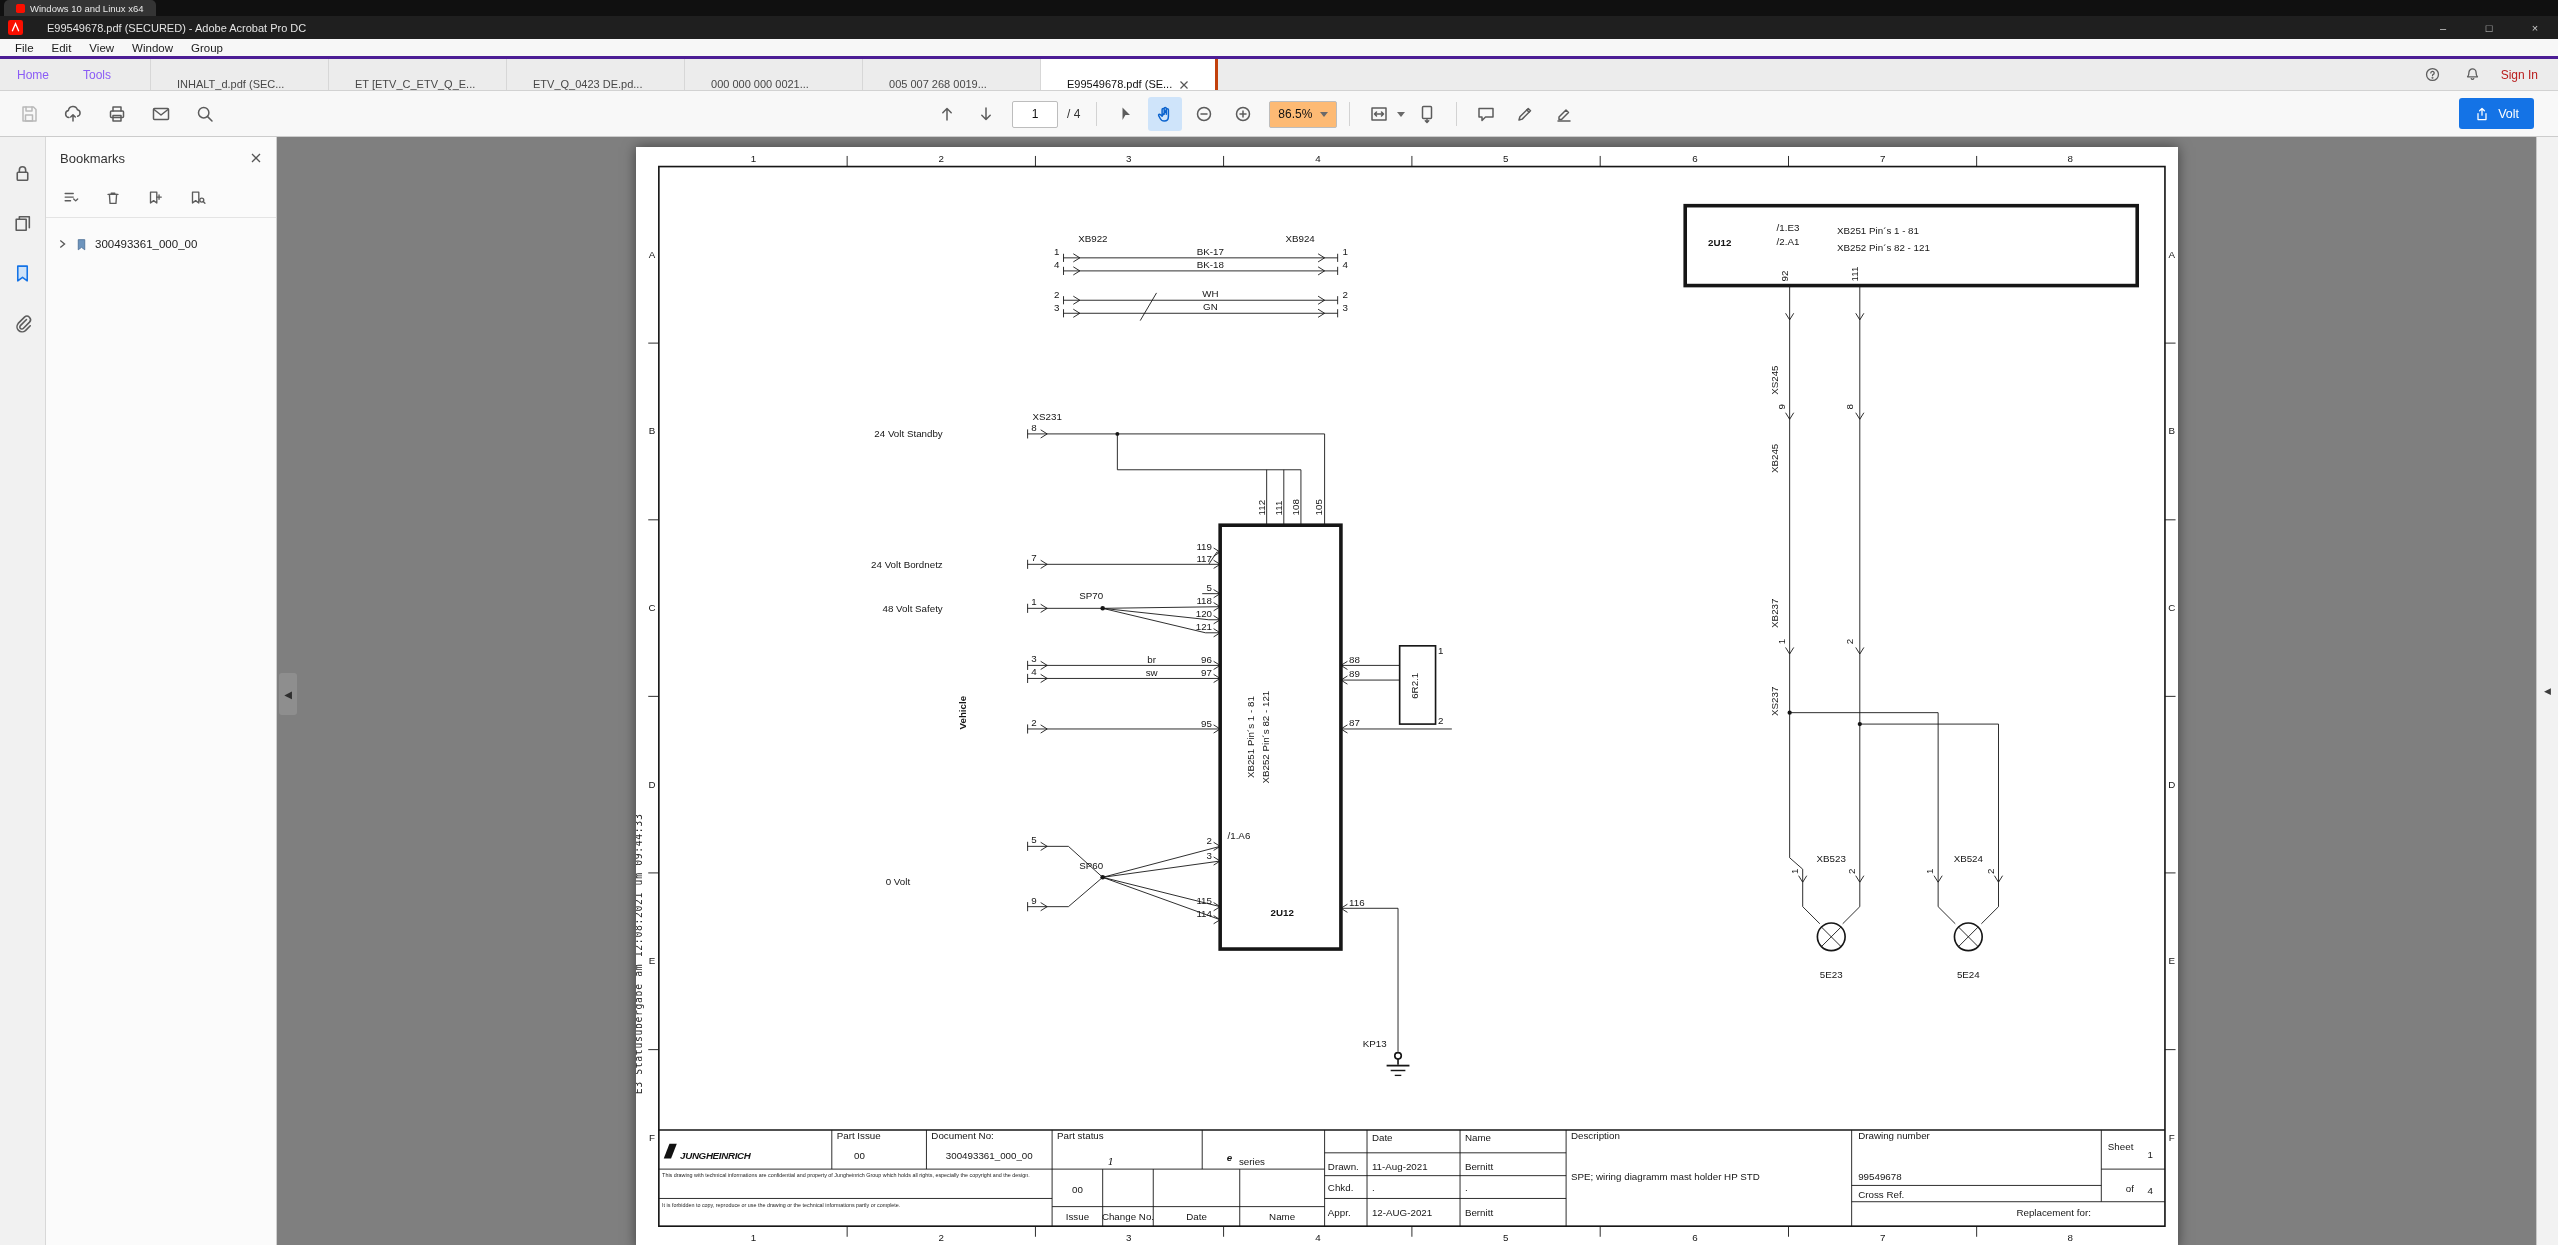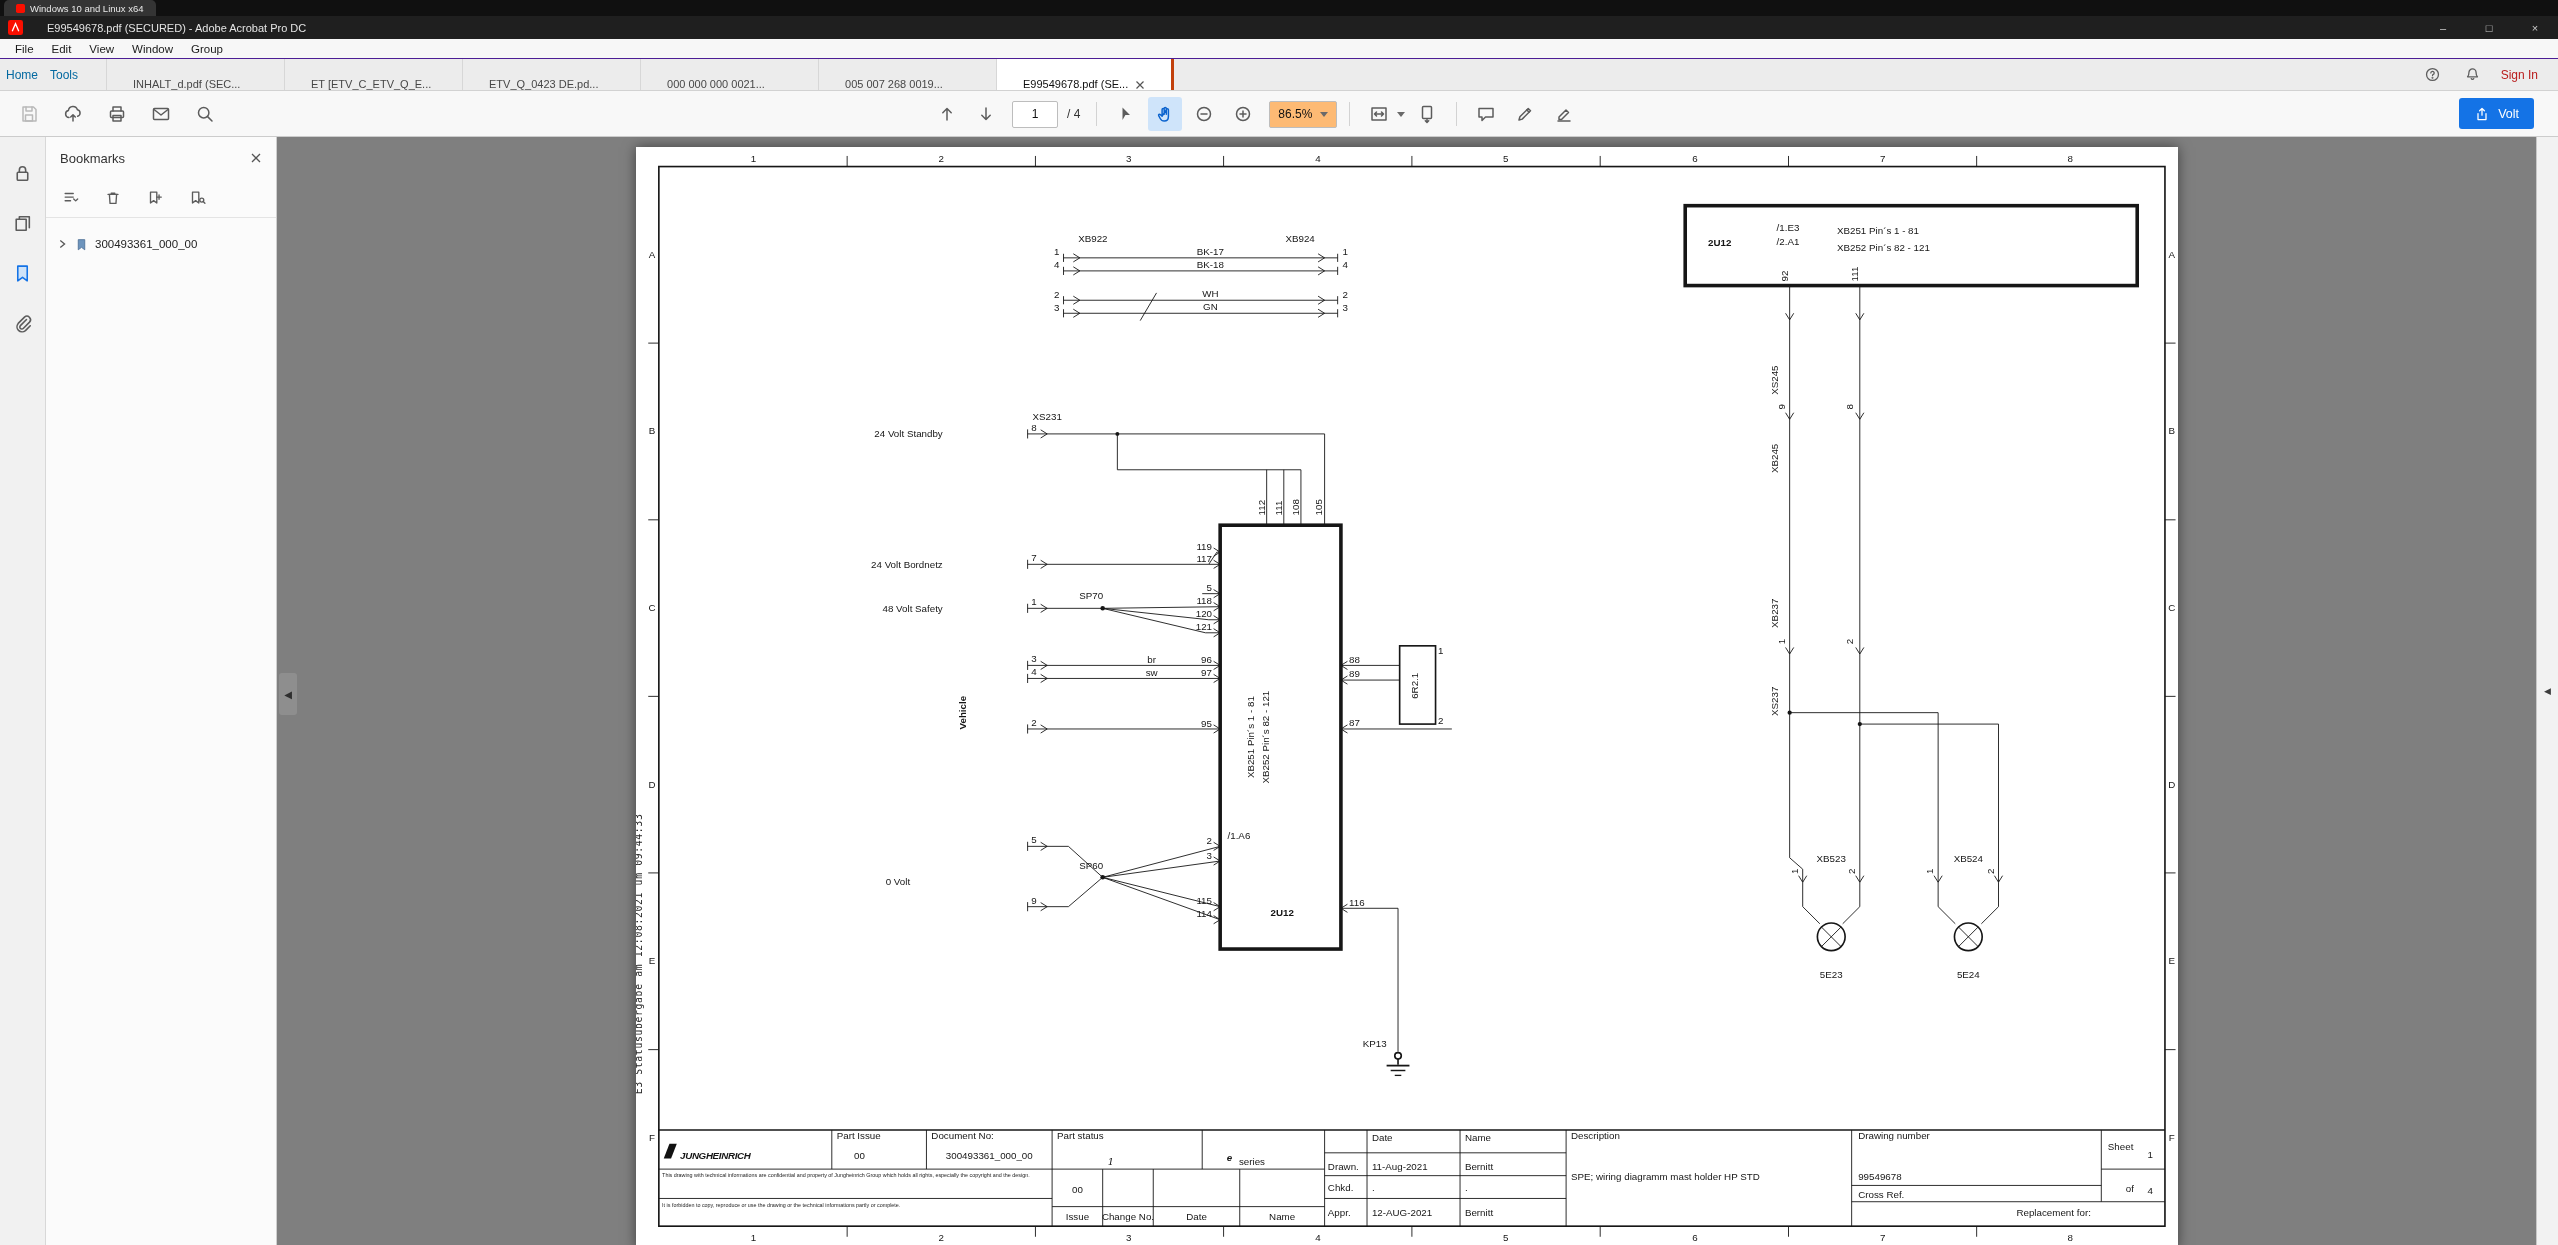--- a/index.html
+++ b/index.html
@@ -11,7 +11,7 @@
   .tb-title{font-size:11px;color:#e4e4e4;margin-left:24px}
   .win-controls{margin-left:auto;display:flex;height:100%}
   .win-btn{width:46px;height:100%;display:flex;align-items:center;justify-content:center;font-size:11px;color:#c9c9c9}
-  .menu-bar{position:absolute;left:0;top:39px;width:100%;height:20px;background:#f7f7f7;border-bottom:1px solid #4c1d95;box-sizing:border-box;display:flex;align-items:center;font-size:11.5px;color:#1a1a1a;padding-left:6px}
+  .menu-bar{position:absolute;left:0;top:39px;width:100%;height:20px;background:#f7f7f7;border-bottom:3px solid #4c1d95;box-sizing:border-box;display:flex;align-items:center;font-size:11.5px;color:#1a1a1a;padding-left:6px}
   .menu-item{padding:0 9px}
   .tab-bar{position:absolute;left:0;top:59px;width:100%;height:32px;background:#ececec;border-bottom:1px solid #d2d2d2;box-sizing:border-box;display:flex;align-items:stretch}
   .text-tab{display:flex;align-items:center;padding:0 6px;font-size:12px;color:#0369a1}

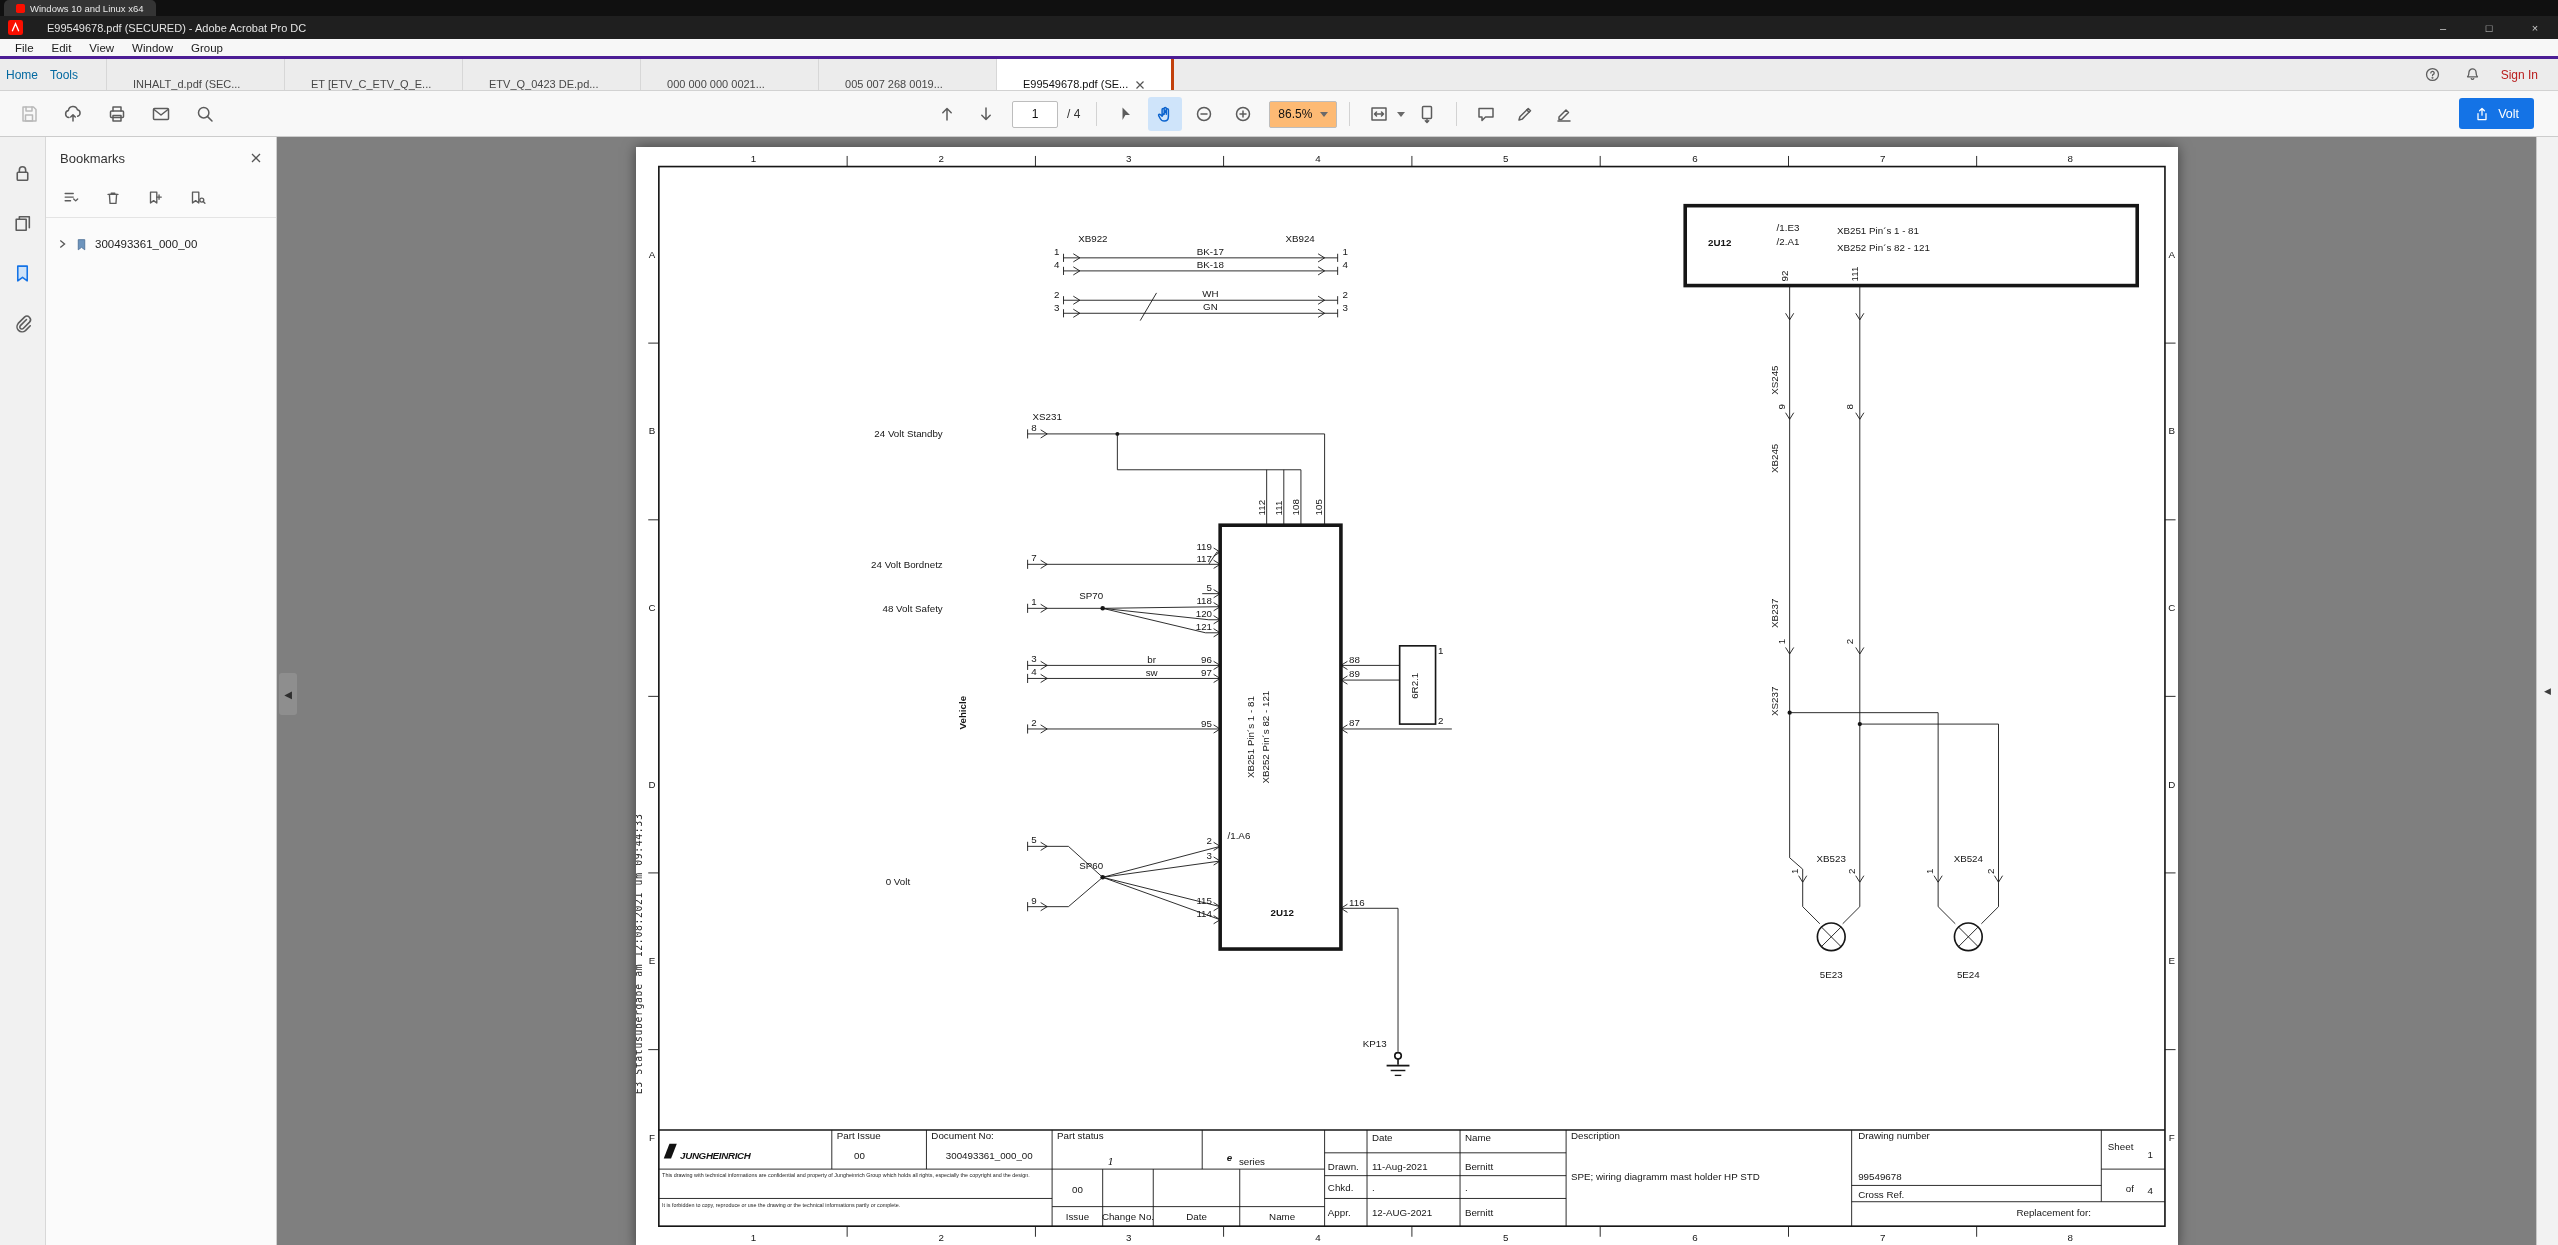--- a/index.html
+++ b/index.html
@@ -14,7 +14,7 @@
   .menu-bar{position:absolute;left:0;top:39px;width:100%;height:20px;background:#f7f7f7;border-bottom:3px solid #4c1d95;box-sizing:border-box;display:flex;align-items:center;font-size:11.5px;color:#1a1a1a;padding-left:6px}
   .menu-item{padding:0 9px}
   .tab-bar{position:absolute;left:0;top:59px;width:100%;height:32px;background:#ececec;border-bottom:1px solid #d2d2d2;box-sizing:border-box;display:flex;align-items:stretch}
-  .text-tab{display:flex;align-items:center;padding:0 6px;font-size:12px;color:#0369a1}
+  .text-tab{display:flex;align-items:center;padding:0 17px;font-size:12px;color:#8b5cf6}
   .doc-tabs{display:flex;margin-left:22px}
   .doc-tab{width:178px;display:flex;align-items:flex-end;gap:6px;padding:0 26px;border-left:1px solid #d7d7d7;box-sizing:border-box}
   .doc-tab:last-child{border-right:3px solid #c2410c}

